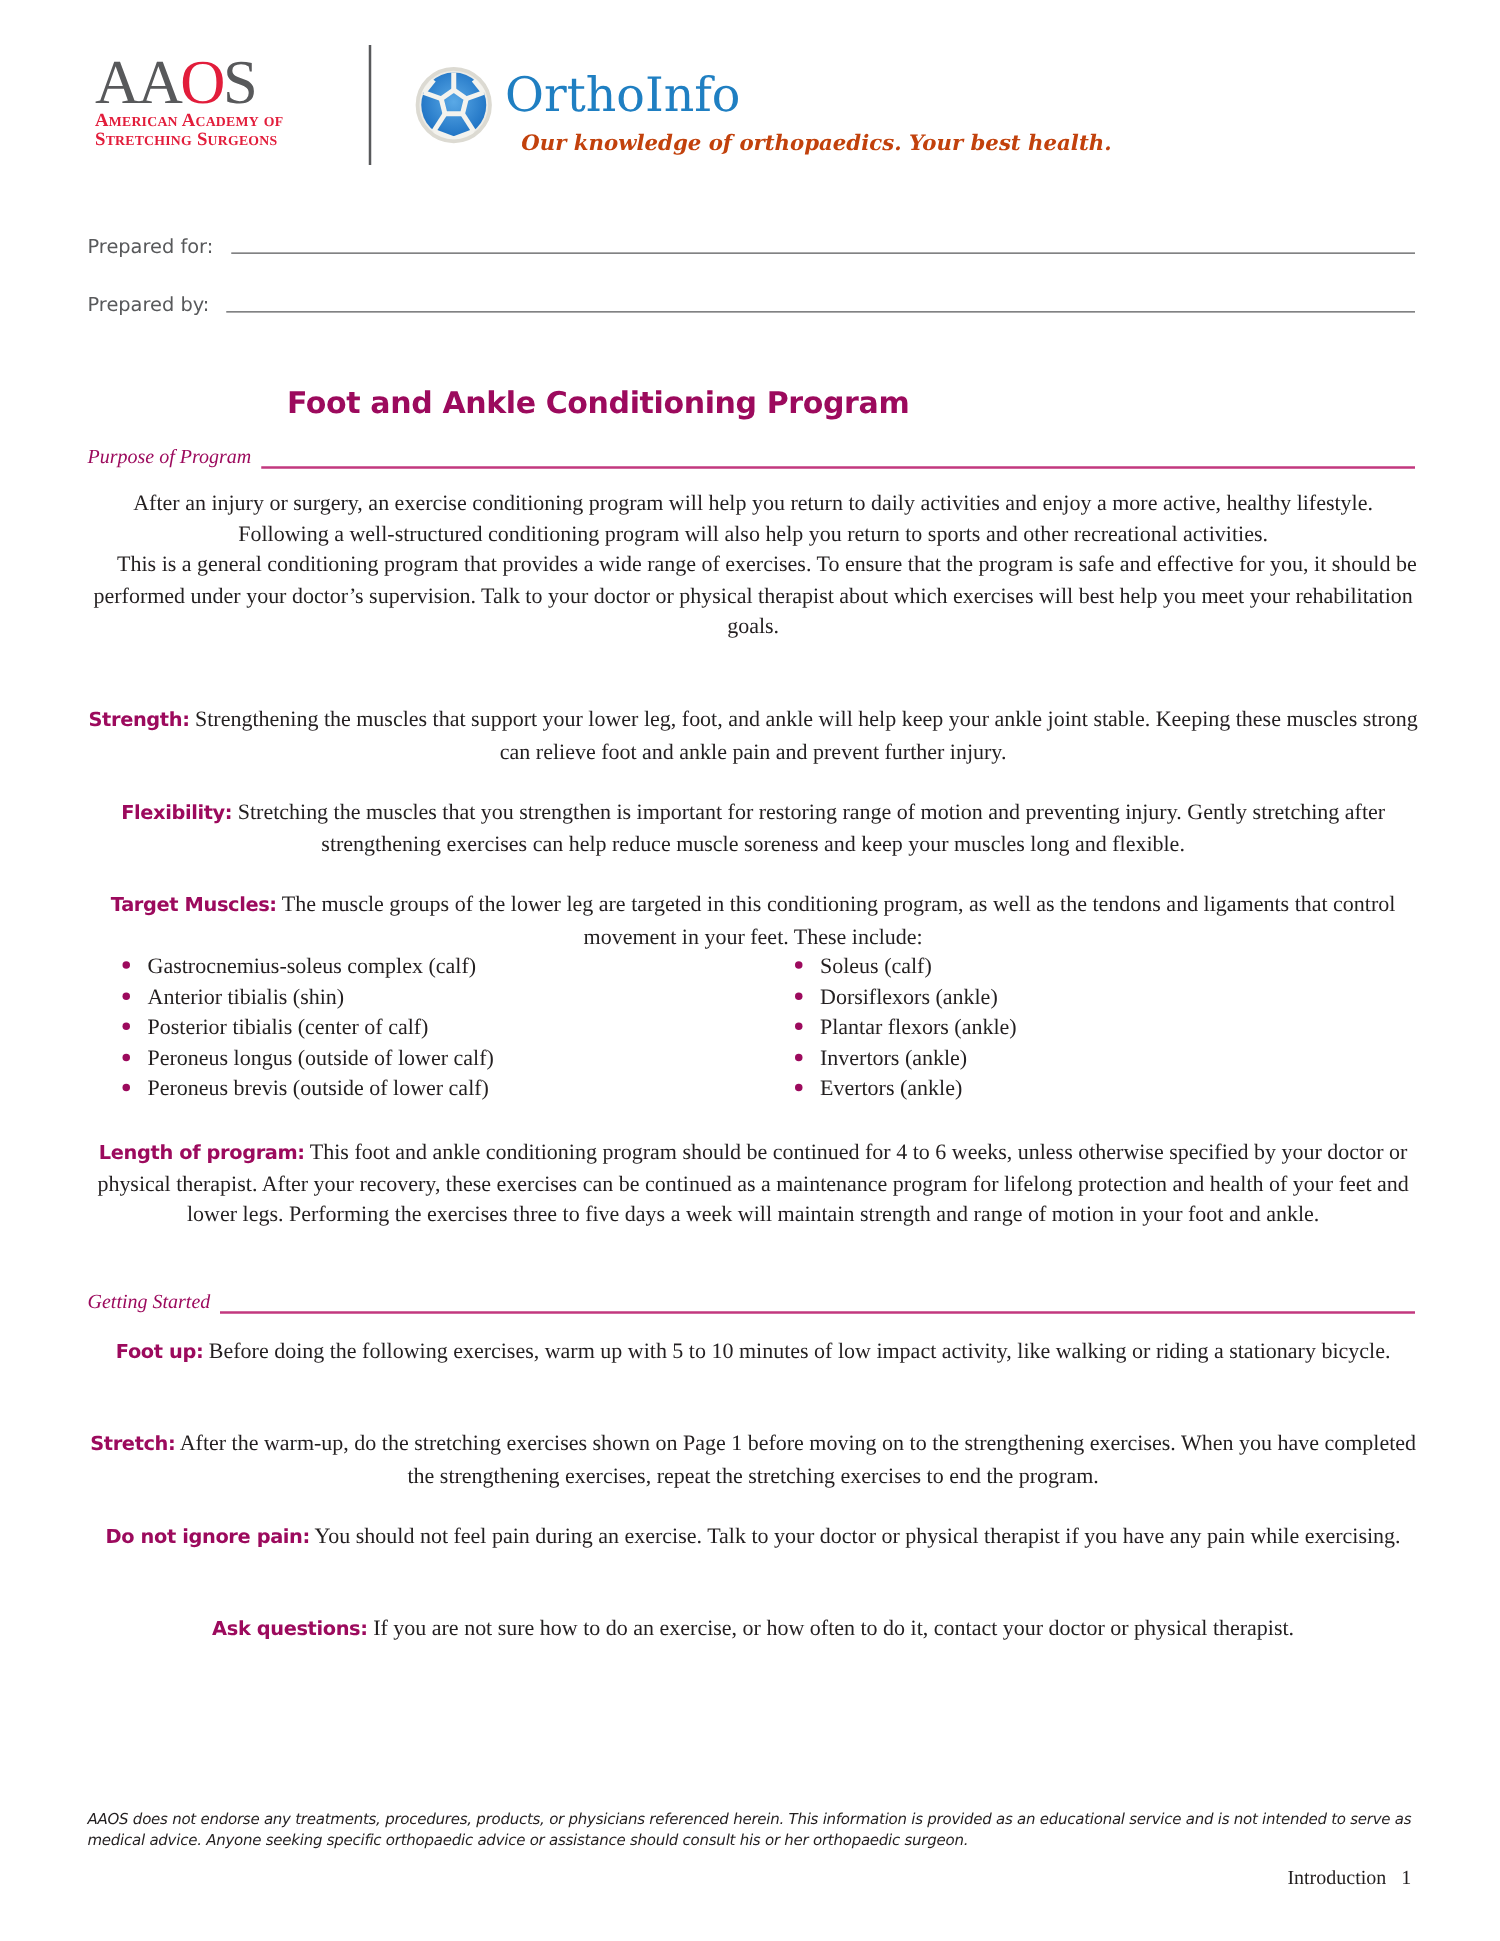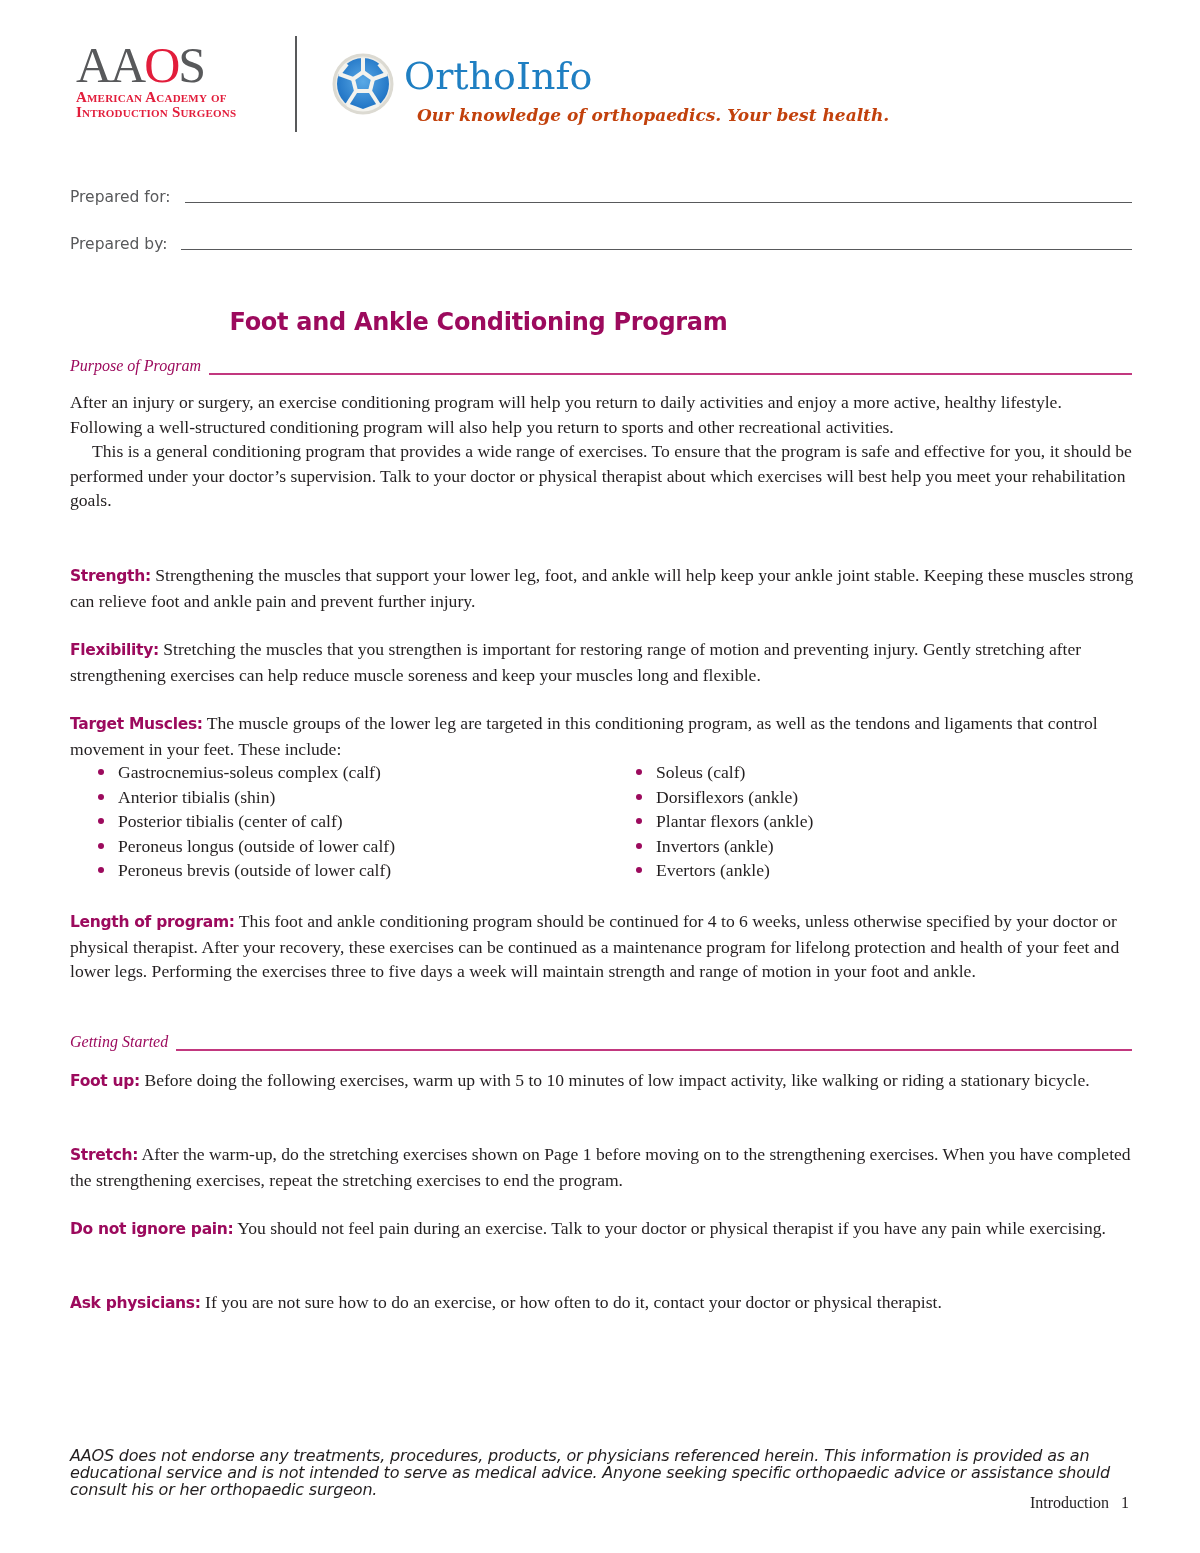--- a/index.html
+++ b/index.html
@@ -55,7 +55,7 @@
   <div class="aaos-logo">
     <div class="aaos-mark"><span>AA</span><span class="o">O</span><span>S</span></div>
     <div class="aaos-sub">American Academy of</div>
-    <div class="aaos-sub">Introduction Surgeons</div>
+    <div class="aaos-sub">Stretching Surgeons</div>
   </div>
 
   <div class="header-divider"></div>

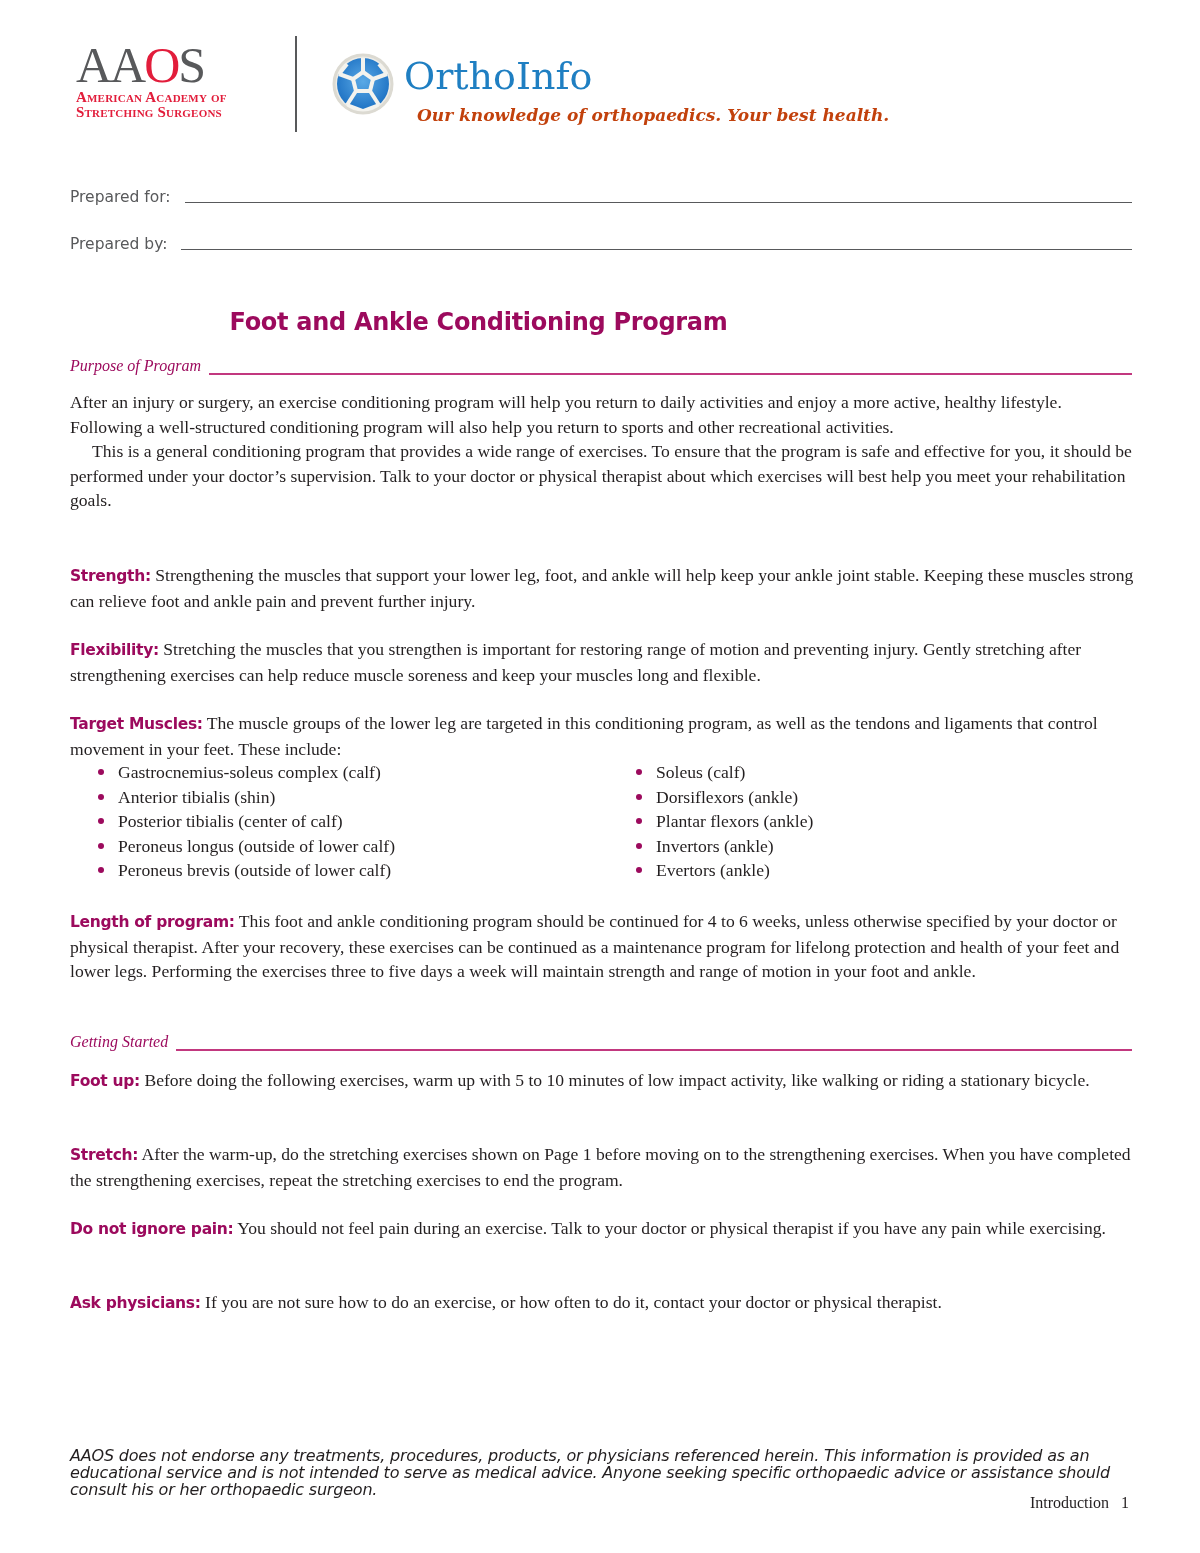--- a/index.html
+++ b/index.html
@@ -31,7 +31,7 @@
 
   
   .body { position: absolute; left: 70px; width: 1065px; font-family: "Liberation Serif", serif; font-size: 17.6px; line-height: 24.6px; color: #231f20; }
-  .body p { margin: 0; }
+  .body p { margin: 0; text-align: center; }
   .indent { text-indent: 22px; }
   .lead { font-family: "DejaVu Sans", sans-serif; font-weight: bold; color: #9c0a5d; font-size: 15.5px; letter-spacing: -0.3px; }
 

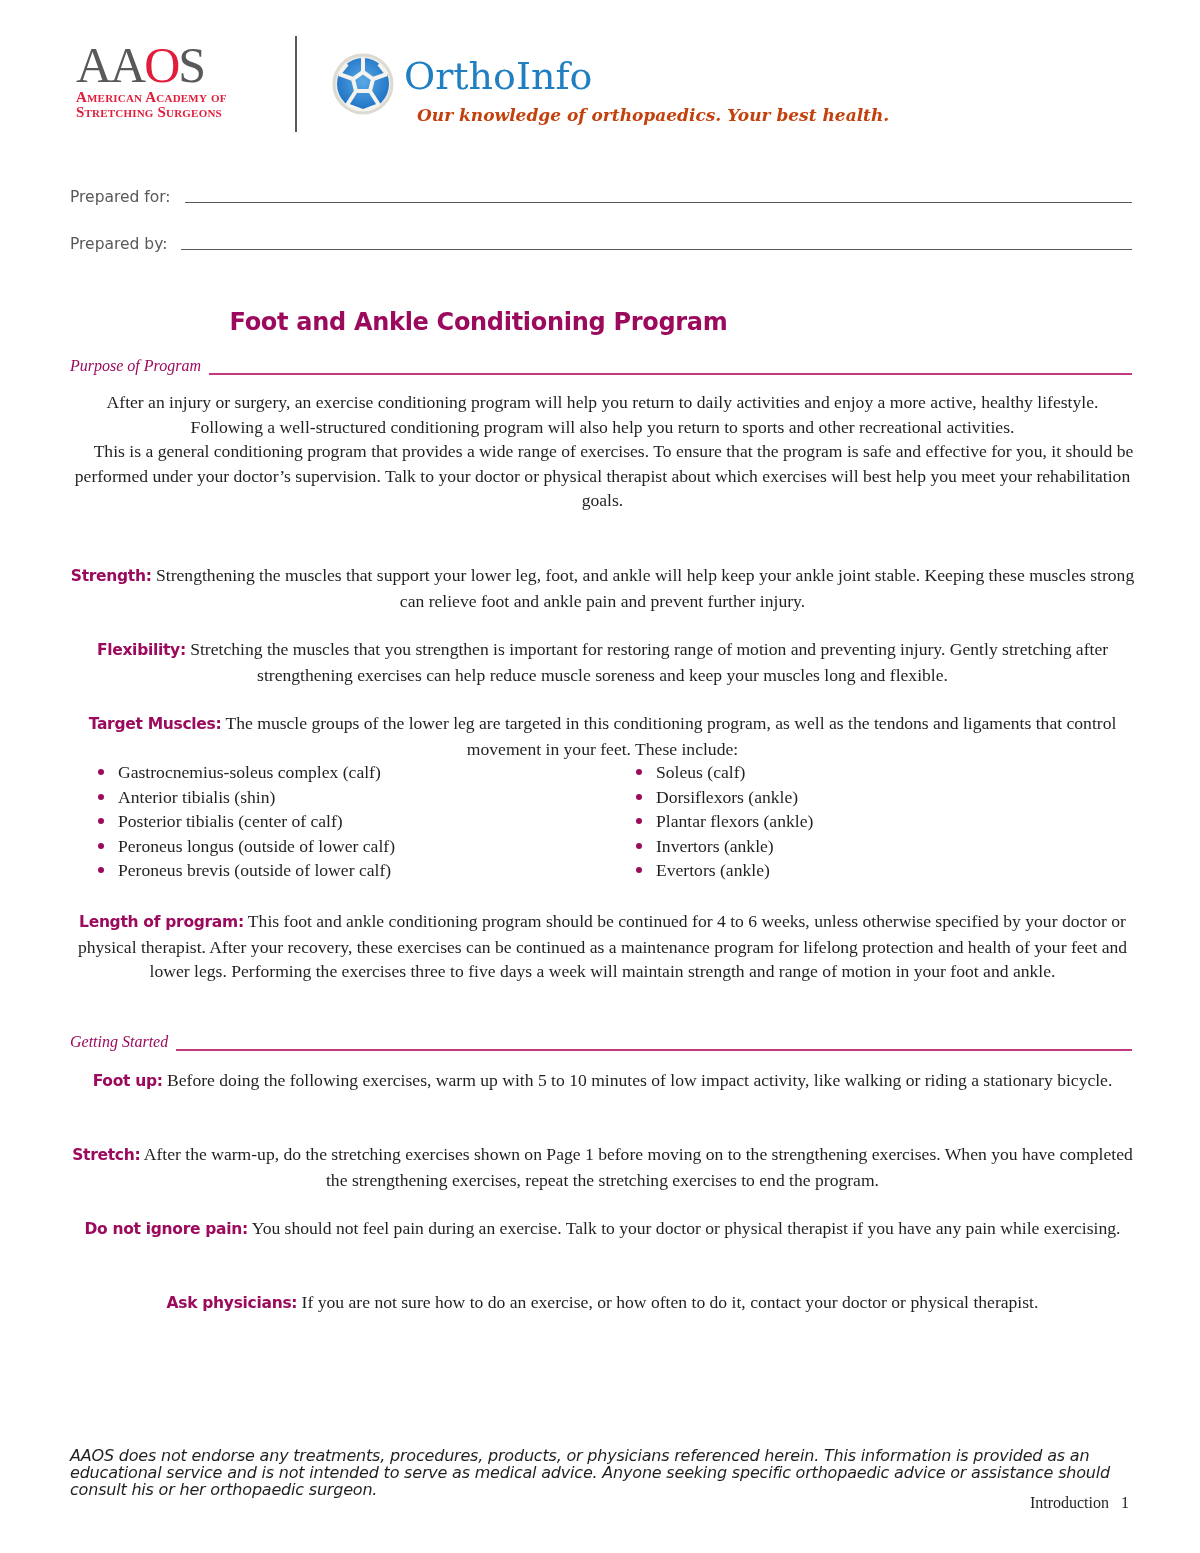--- a/index.html
+++ b/index.html
@@ -158,7 +158,7 @@
   </div>
 
   <div class="body" style="top:1290px;">
-    <p><span class="lead">Ask physicians:</span><span> If you are not sure how to do an exercise, or how often to do it, contact your doctor or physical therapist.</span></p>
+    <p><span class="lead">Ask questions:</span><span> If you are not sure how to do an exercise, or how often to do it, contact your doctor or physical therapist.</span></p>
   </div>
 
   <div class="disclaimer">AAOS does not endorse any treatments, procedures, products, or physicians referenced herein. This information is provided as an educational service and is not intended to serve as medical advice. Anyone seeking specific orthopaedic advice or assistance should consult his or her orthopaedic surgeon.</div>

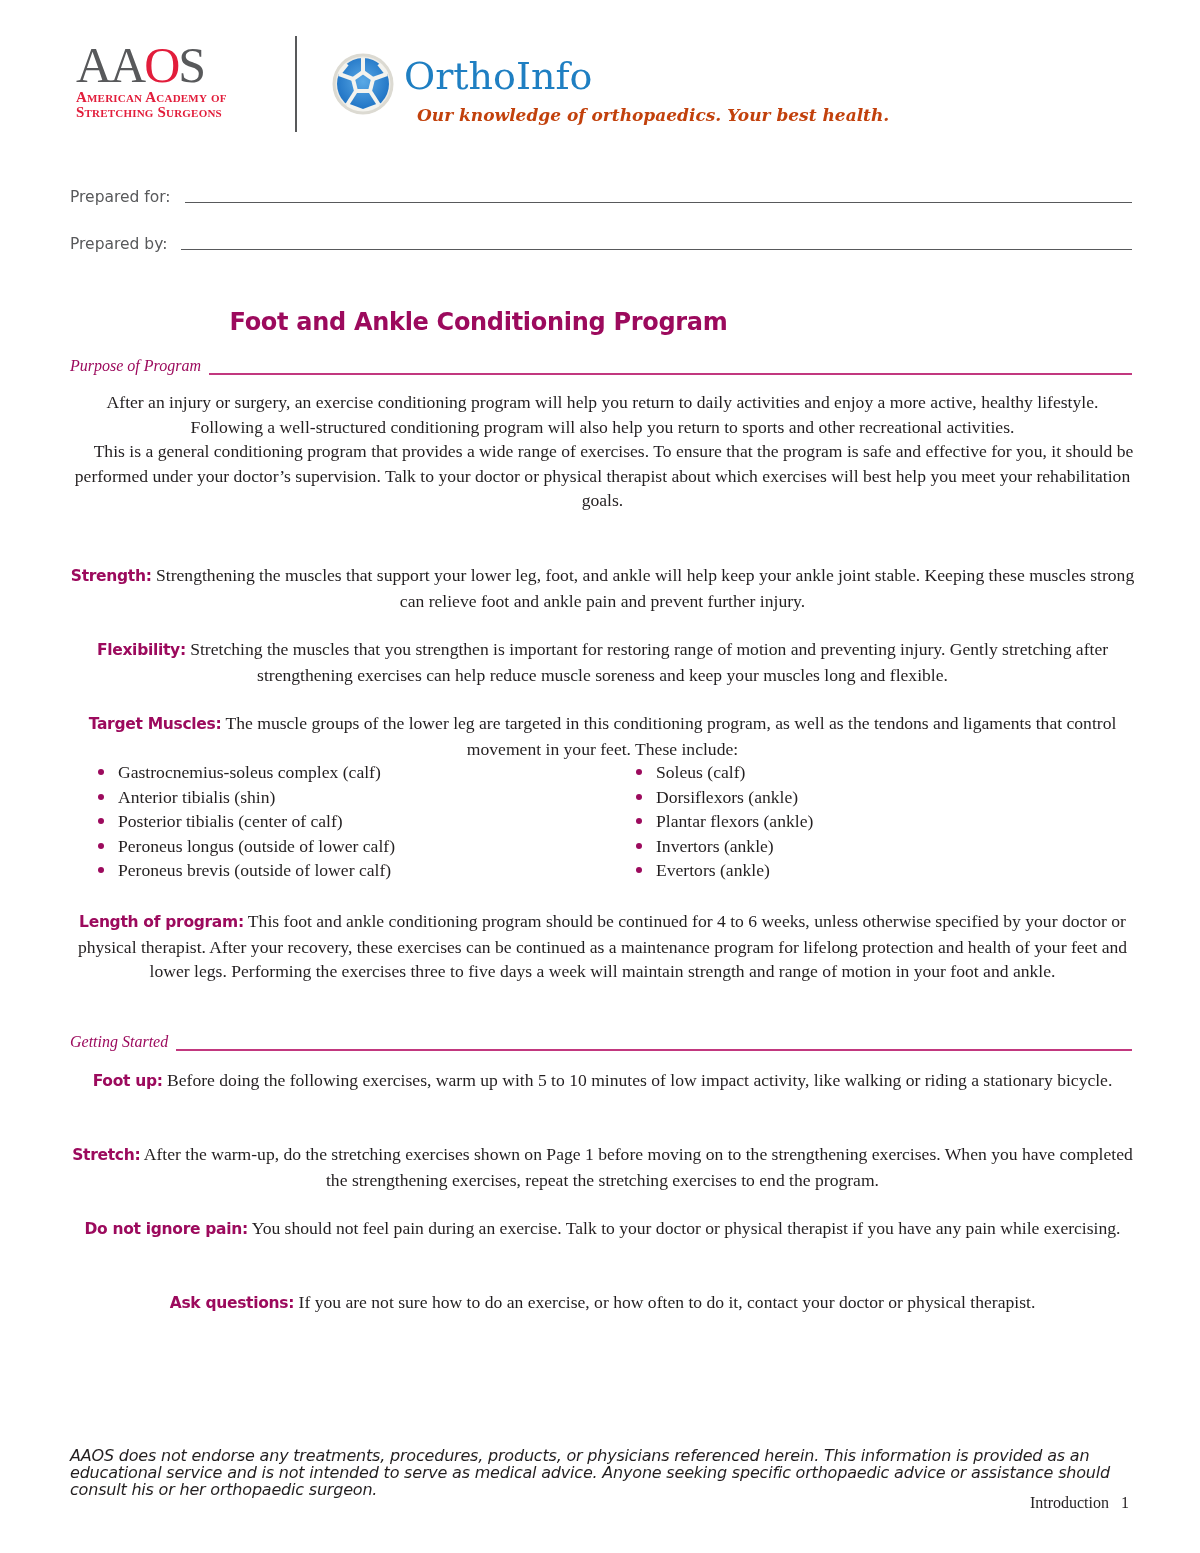--- a/index.html
+++ b/index.html
@@ -43,7 +43,7 @@
   .muscles li .dot { position: absolute; left: 2px; top: 9px; width: 6px; height: 6px; border-radius: 50%; background: #9c0a5d; }
 
   
-  .disclaimer { position: absolute; left: 70px; top: 1447px; width: 1065px; font-family: "DejaVu Sans", sans-serif; font-style: italic; font-size: 16px; line-height: 17px; color: #231f20; letter-spacing: -0.2px; }
+  .disclaimer { position: absolute; left: 70px; top: 1447px; width: 1065px; font-family: "DejaVu Sans", sans-serif; font-style: italic; font-size: 12px; line-height: 17px; color: #231f20; letter-spacing: -0.2px; }
   .page-footer { position: absolute; right: 71px; top: 1494px; font-family: "Liberation Serif", serif; font-size: 16px; color: #231f20; }
   .page-footer .num { margin-left: 12px; }
 </style>

